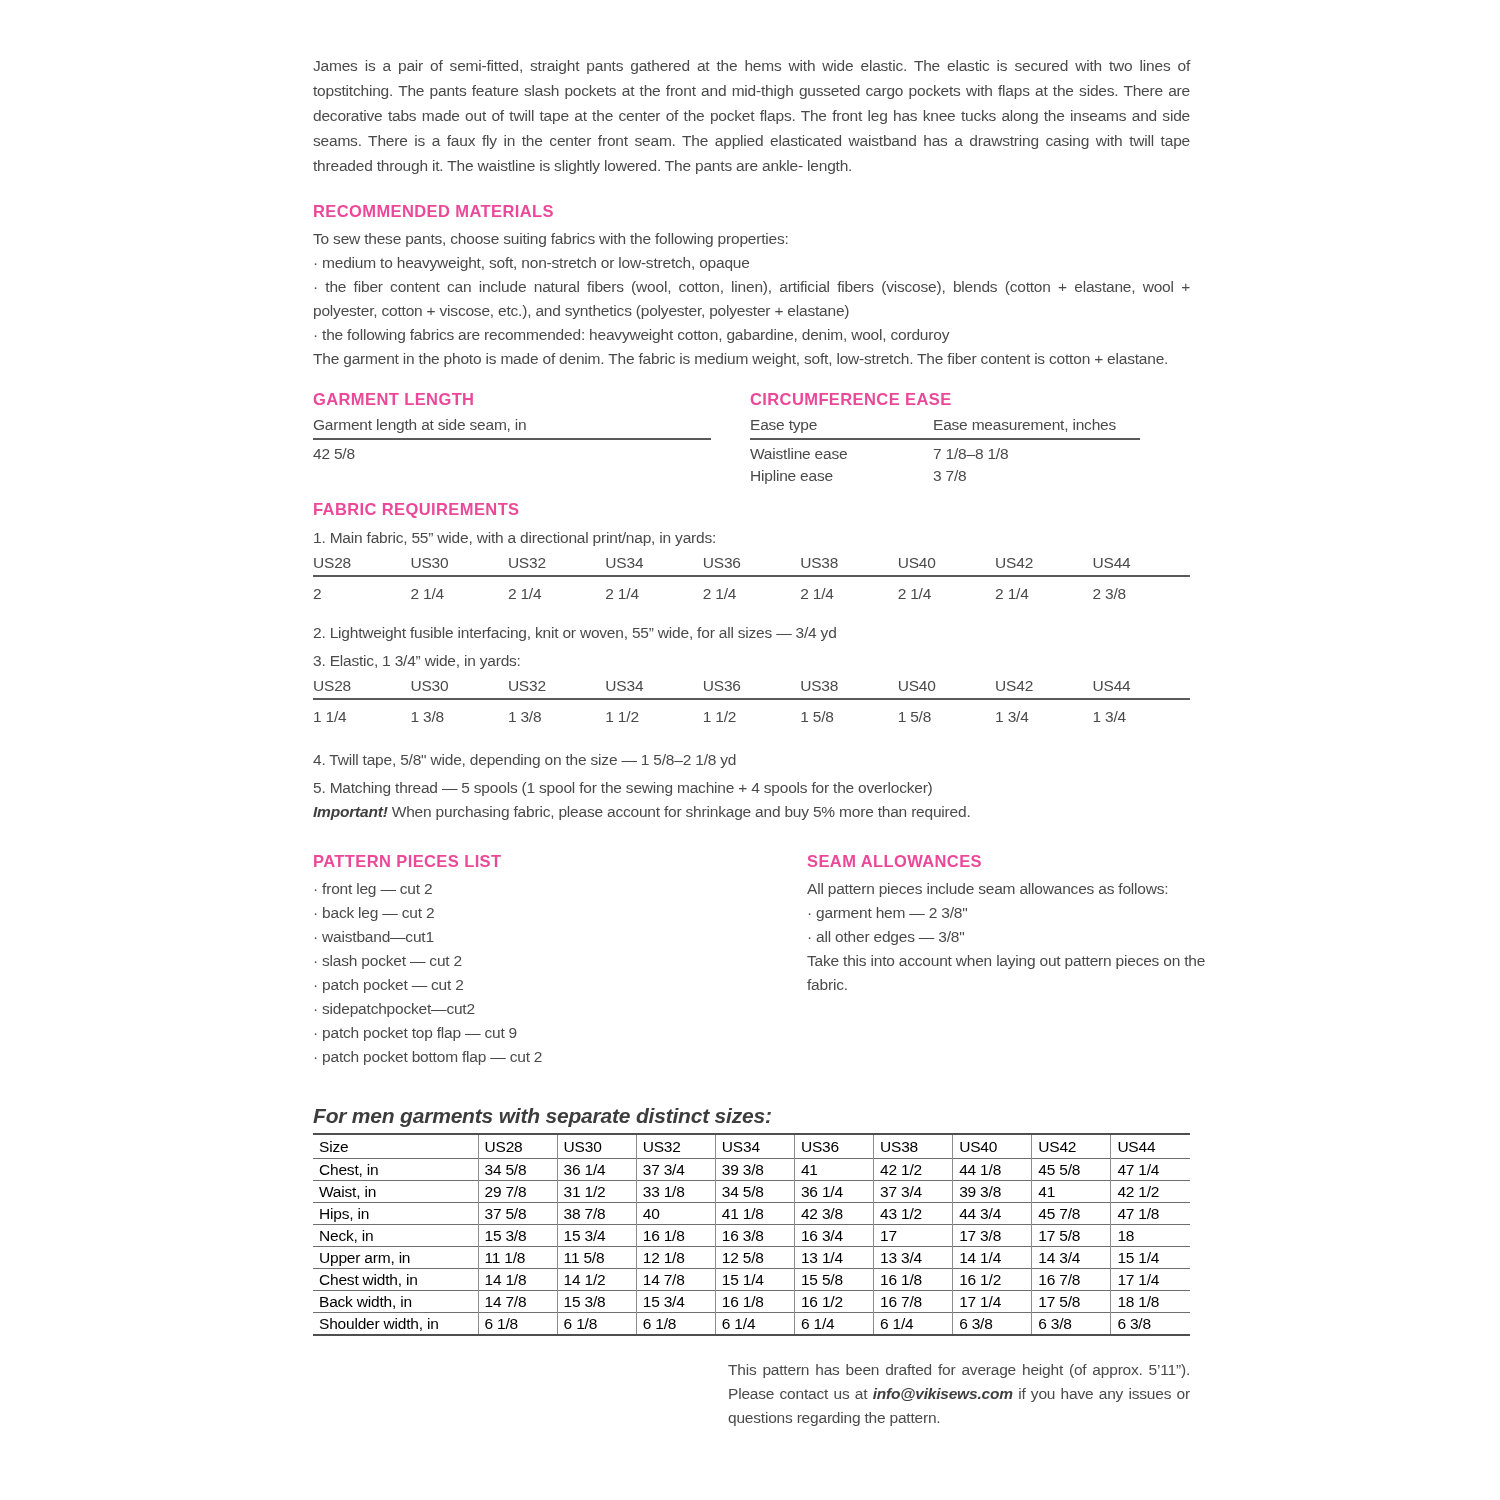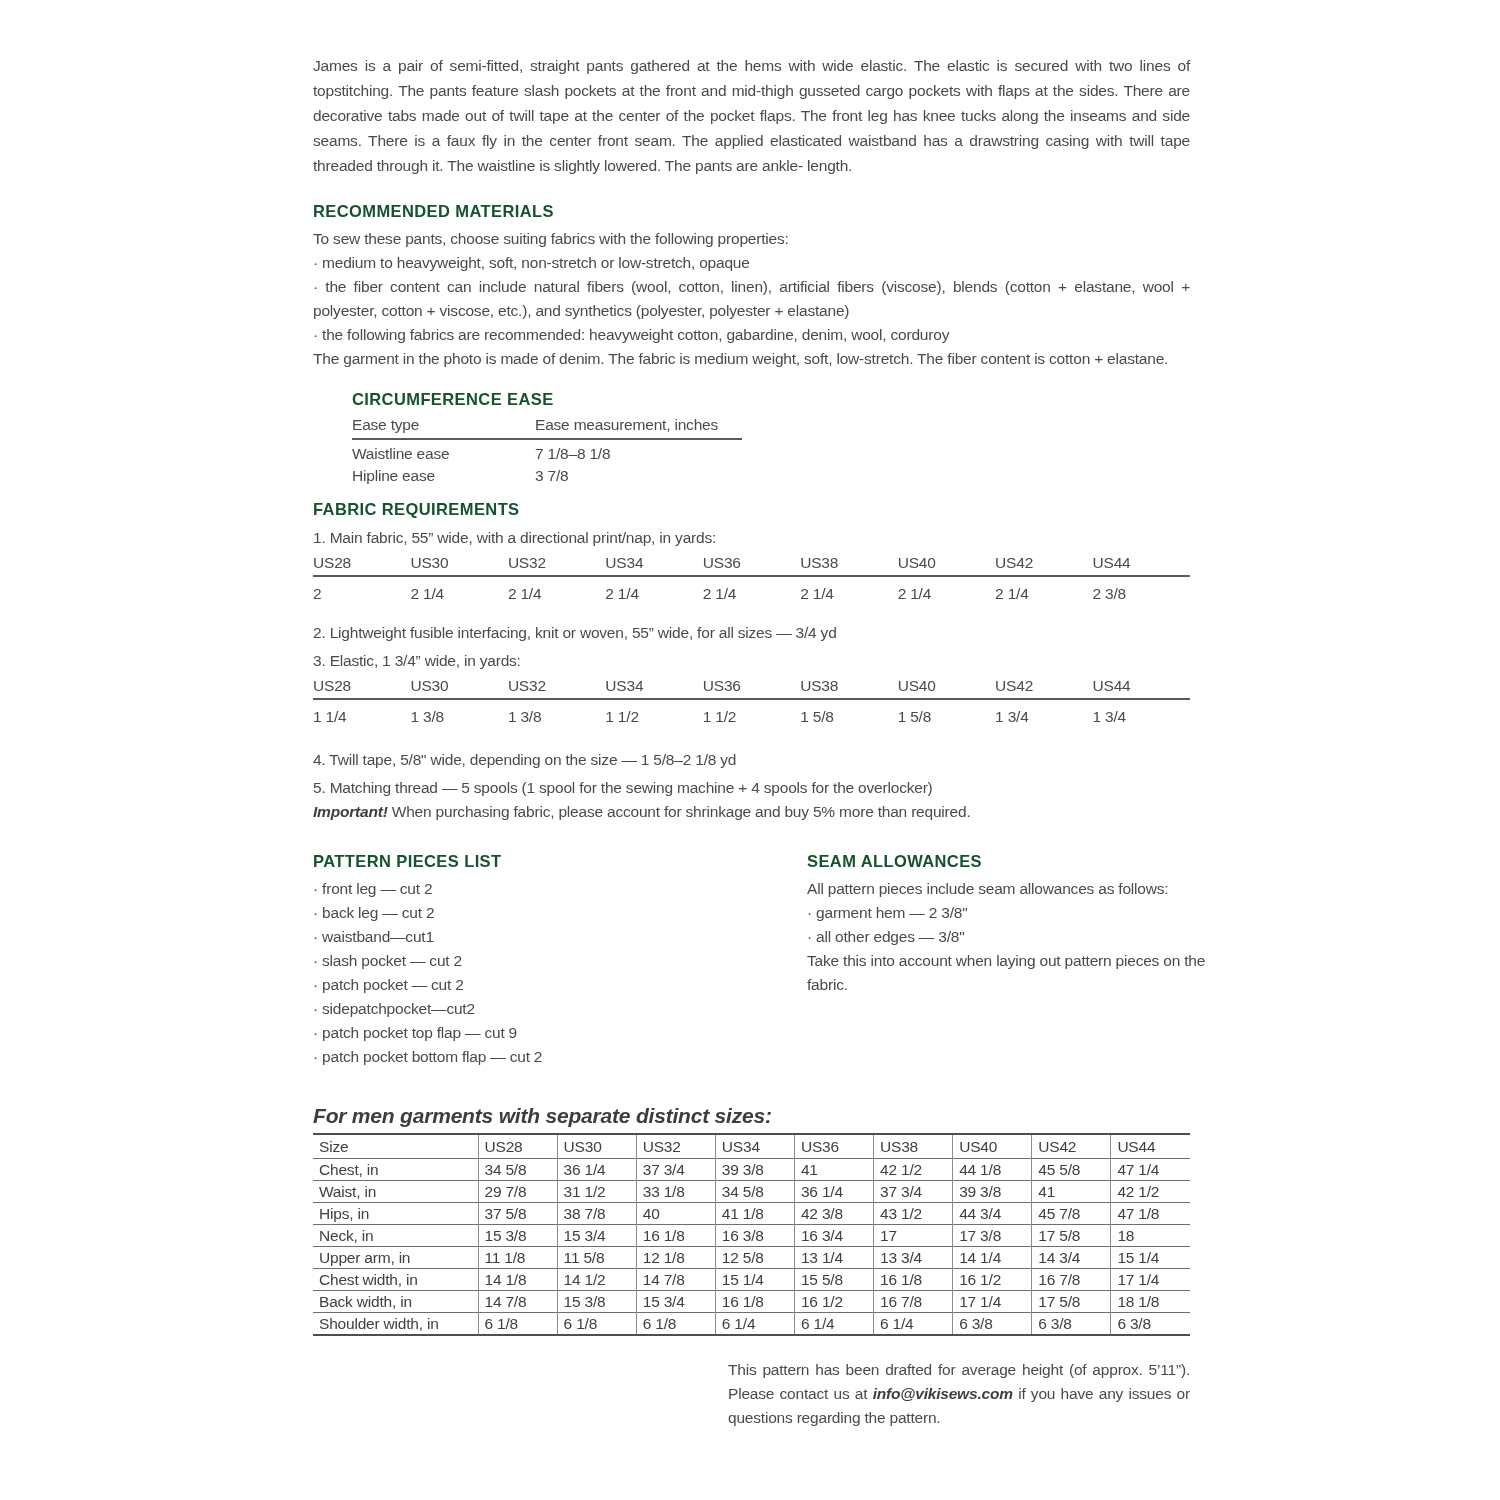--- a/index.html
+++ b/index.html
@@ -25,7 +25,7 @@
     font-size: 16.5px;
     font-weight: bold;
     letter-spacing: 0.4px;
-    color: #14532d;
+    color: #ec4899;
     line-height: 22px;
   }
   .intro {

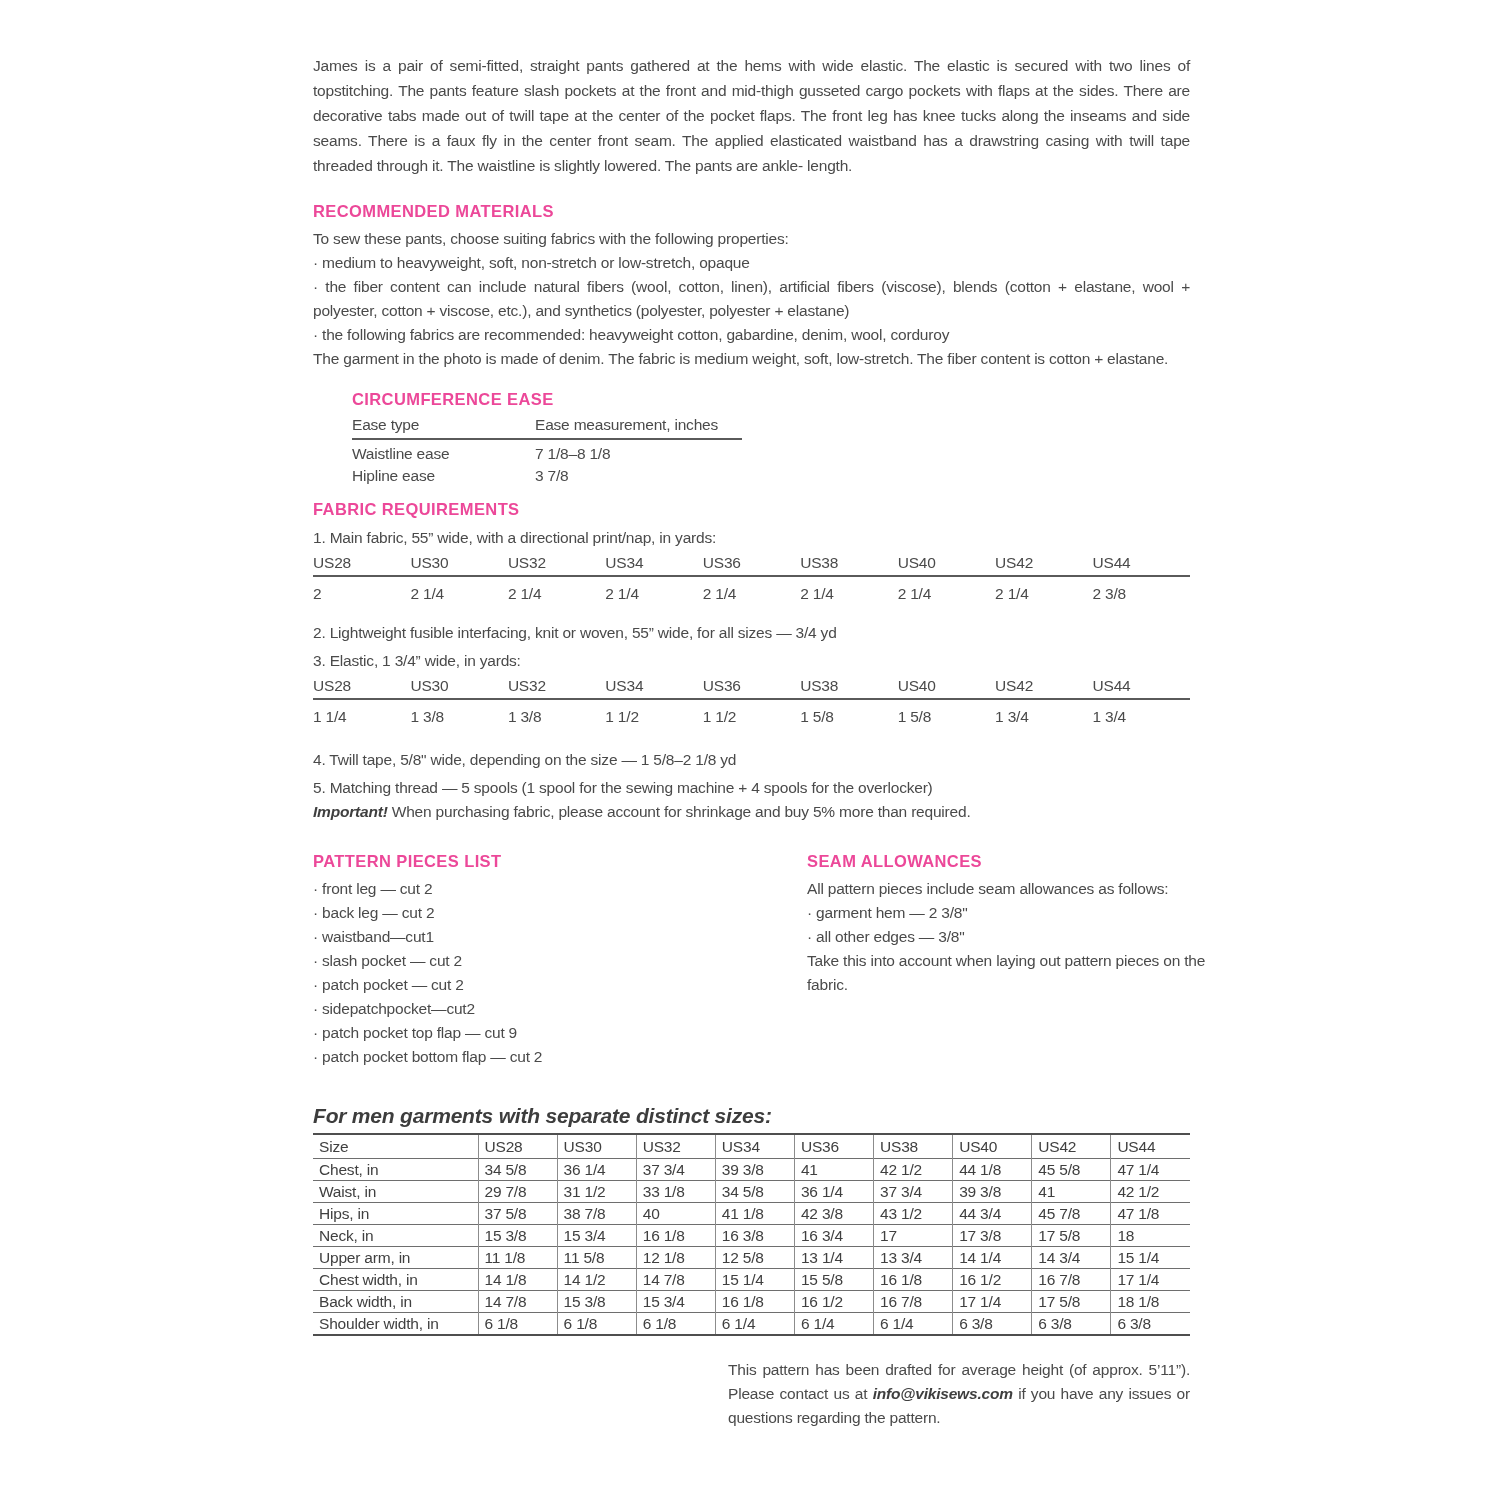--- a/index.html
+++ b/index.html
@@ -157,6 +157,11 @@
   </section>
 
   <div class="twocol1">
+    <div class="gl-col">
+      <h2>GARMENT LENGTH</h2>
+      <p class="gl-label">Garment length at side seam, in</p>
+      <p class="gl-value">42 5/8</p>
+    </div>
     <div class="ce-col">
       <h2>CIRCUMFERENCE EASE</h2>
       <div class="ease-table">

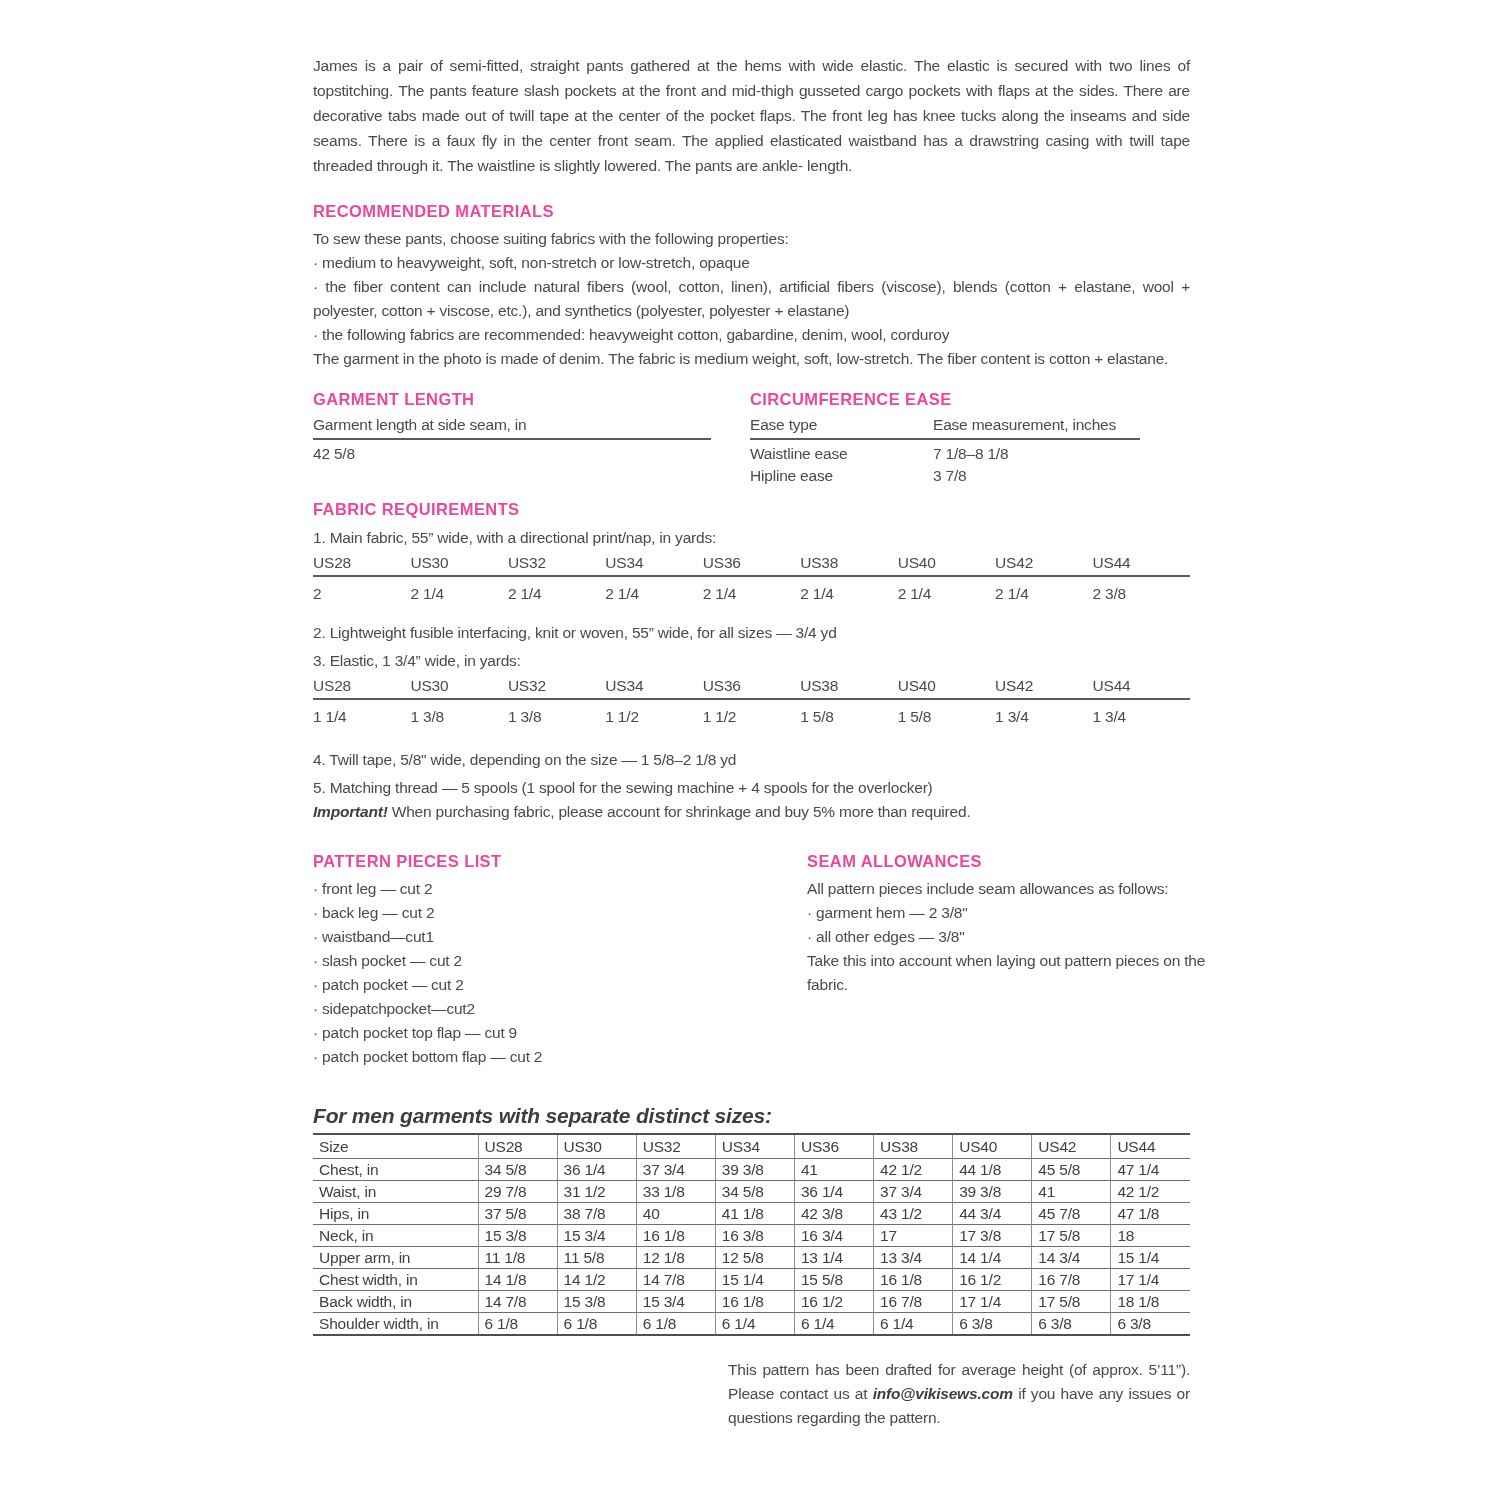--- a/index.html
+++ b/index.html
@@ -112,7 +112,7 @@
     border-top: 2px solid #4f4f4f;
     border-bottom: 2px solid #4f4f4f;
     font-size: 15.5px;
-    color: #404040;
+    color: #000000;
   }
   table.size-table th, table.size-table td {
     font-weight: normal;

